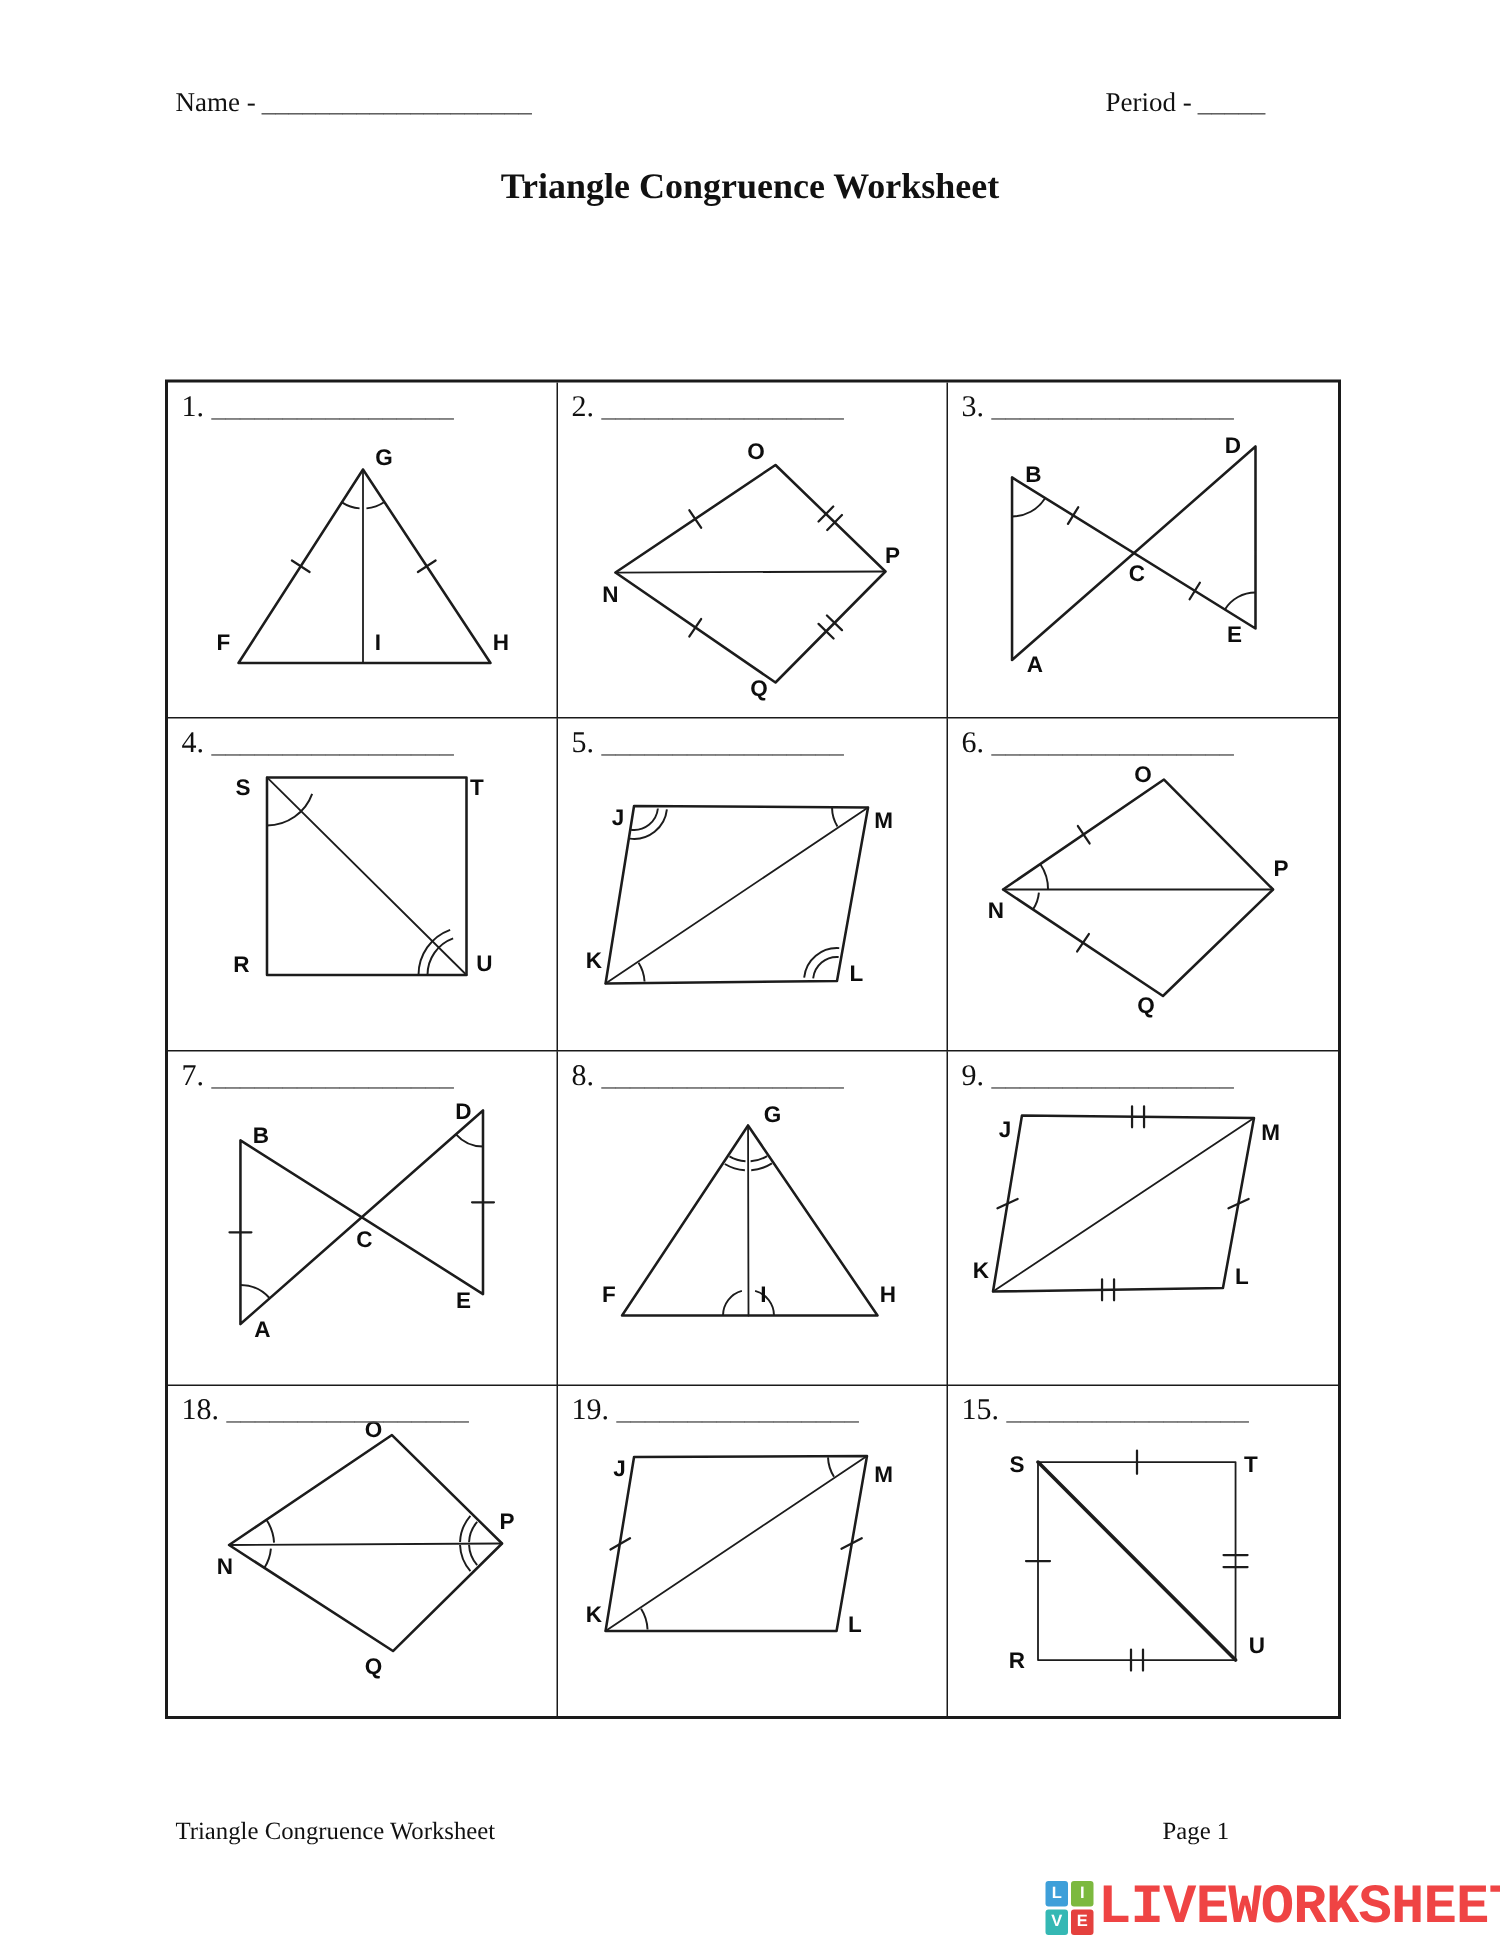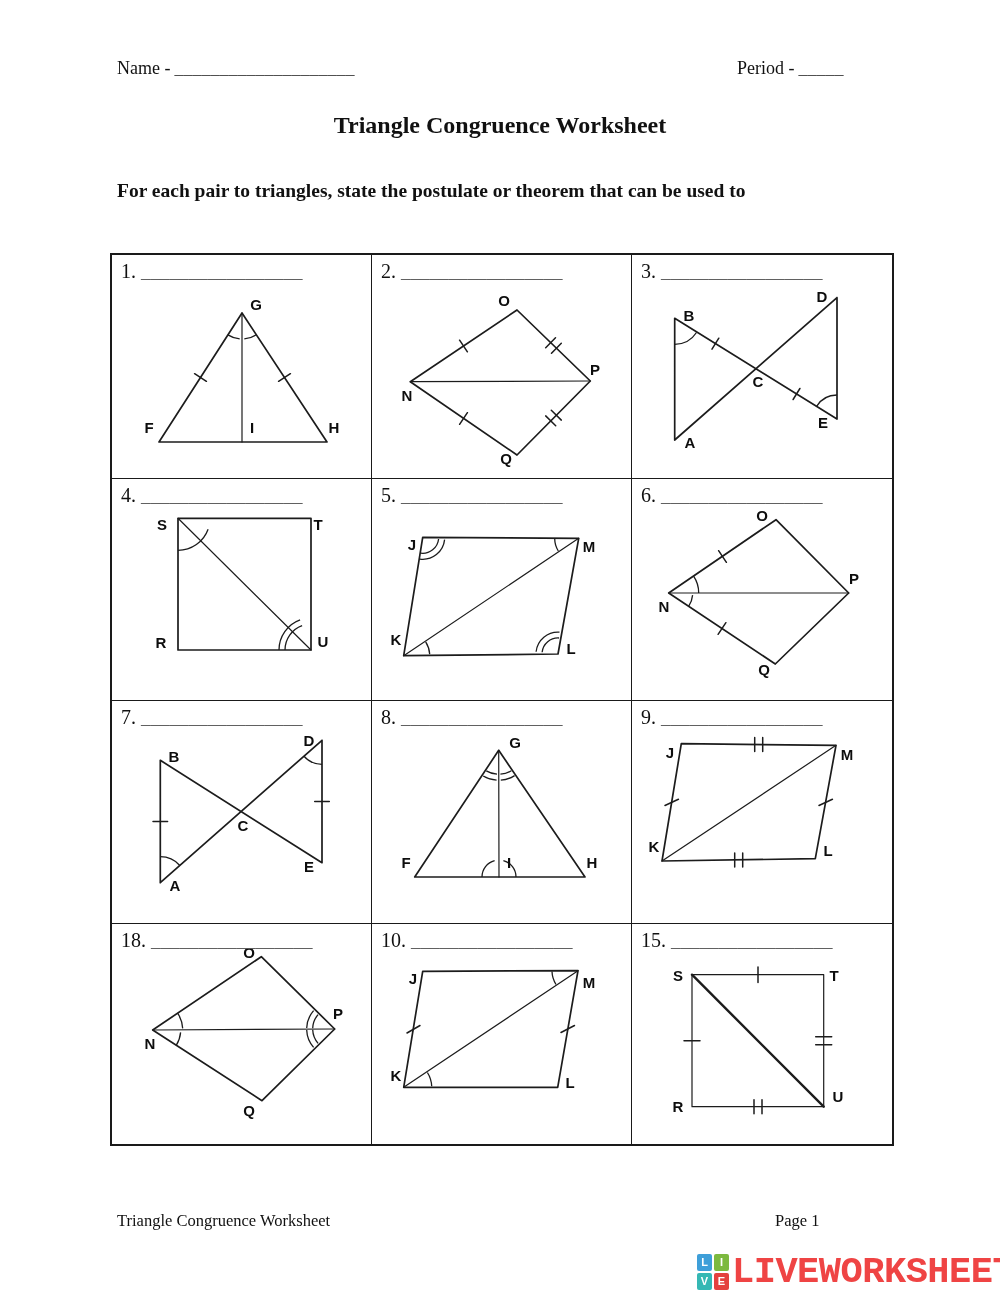--- a/index.html
+++ b/index.html
@@ -51,7 +51,6 @@
   <div class="title">Triangle Congruence Worksheet</div>
 
   <div class="instr">
-    <div>For each pair to triangles, state the postulate or theorem that can be used to</div>
   </div>
 
   <div class="grid">

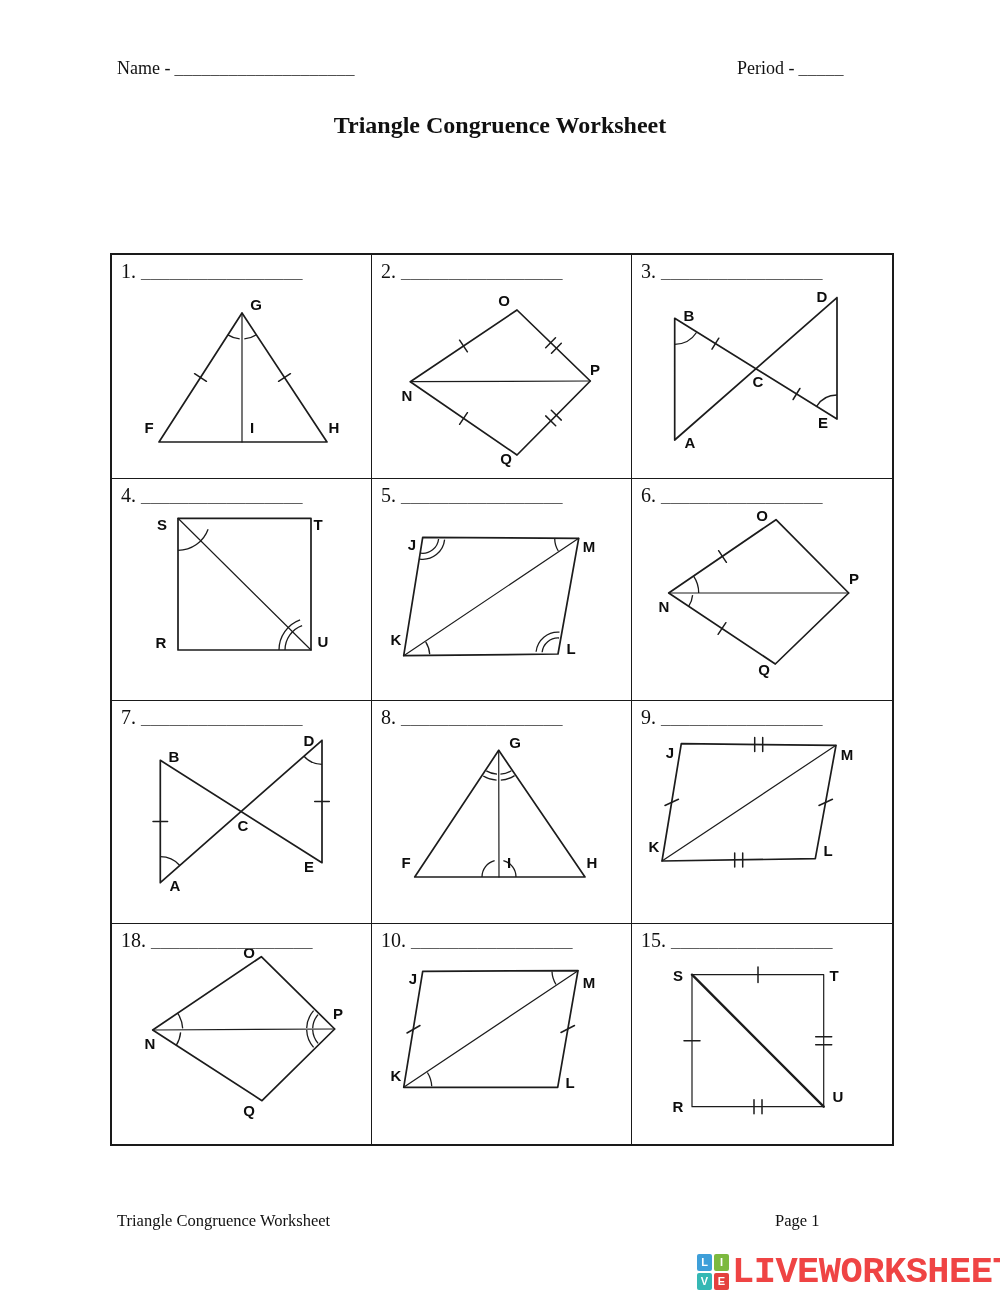--- a/index.html
+++ b/index.html
@@ -238,7 +238,7 @@
     </div>
 
     <div class="cell">
-      <div class="qline"><span>10.</span><span class="qblank">_________________</span></div>
+      <div class="qline"><span>19.</span><span class="qblank">_________________</span></div>
       <svg class="fig" width="260" height="220" viewBox="0 0 260 220">
         <g>
           <path class="edges" d="M50.7,47.3 L206,46.7 L185.7,163.3 L31.7,163.3 Z"></path>

